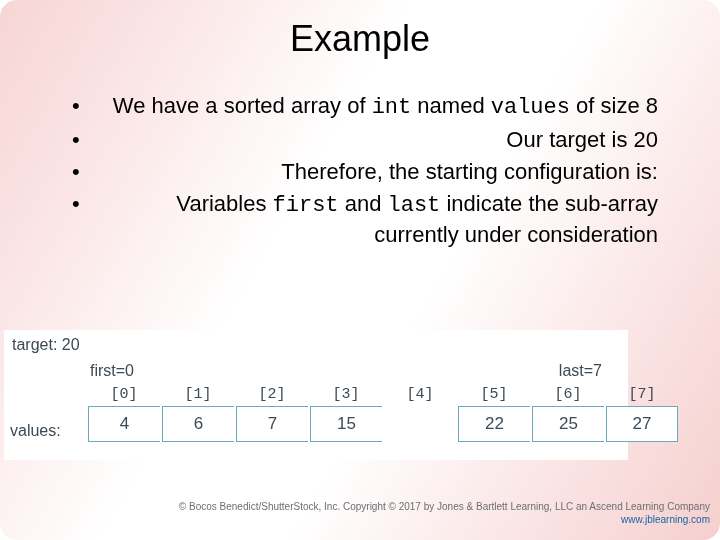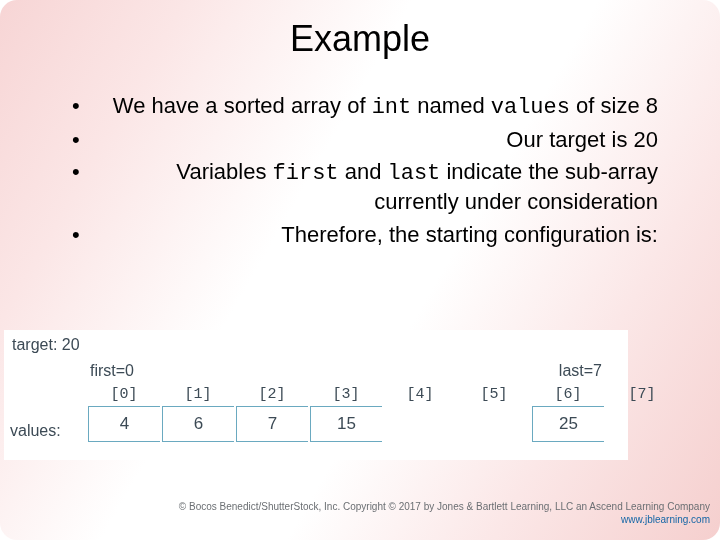--- a/index.html
+++ b/index.html
@@ -154,10 +154,10 @@
         <span>We have a sorted array of </span><span class="mono">int</span><span> named </span><span class="mono">values</span><span> of size 8</span>
       </li>
       <li>Our target is 20</li>
+      <li>Therefore, the starting configuration is:</li>
       <li>
         <span>Variables </span><span class="mono">first</span><span> and </span><span class="mono">last</span><span> indicate the sub-array currently under consideration</span>
       </li>
-      <li>Therefore, the starting configuration is:</li>
     </ul>
   </div>
 

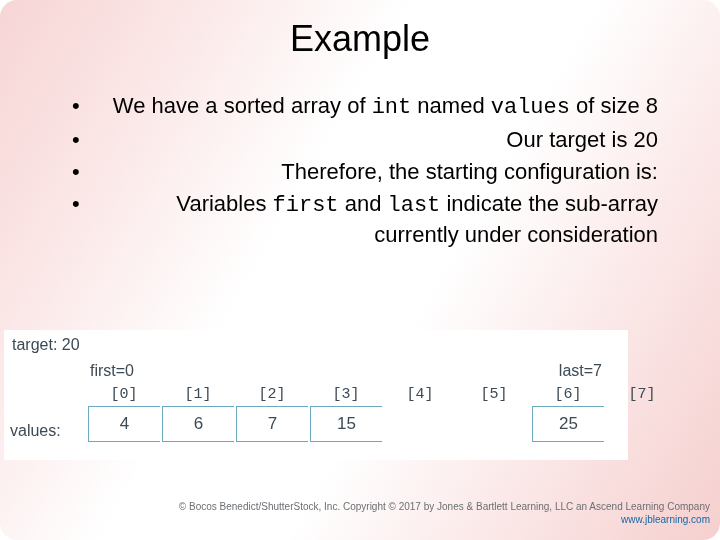--- a/index.html
+++ b/index.html
@@ -184,6 +184,7 @@
         <div class="idx">[4]</div>
       </div><div class="cell-col">
         <div class="idx">[5]</div>
+        <div class="cell-box">22</div>
       </div><div class="cell-col">
         <div class="idx">[6]</div>
         <div class="cell-box">25</div>

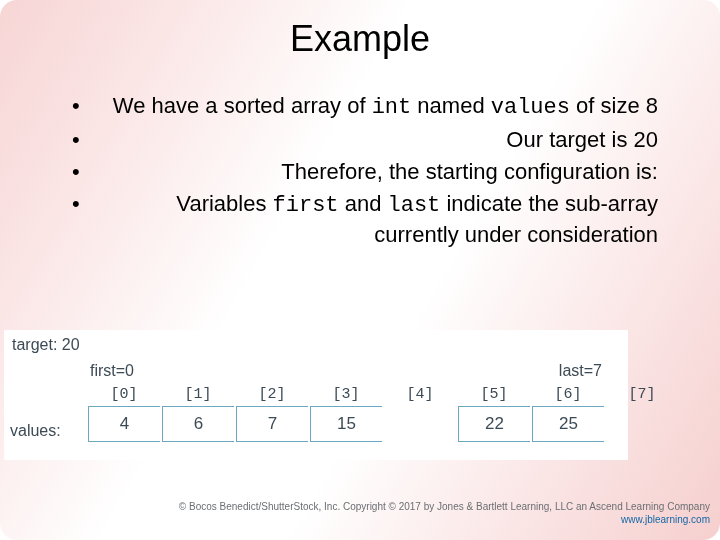--- a/index.html
+++ b/index.html
@@ -190,6 +190,7 @@
         <div class="cell-box">25</div>
       </div><div class="cell-col">
         <div class="idx">[7]</div>
+        <div class="cell-box">27</div>
       </div>
     </div>
   </div>

